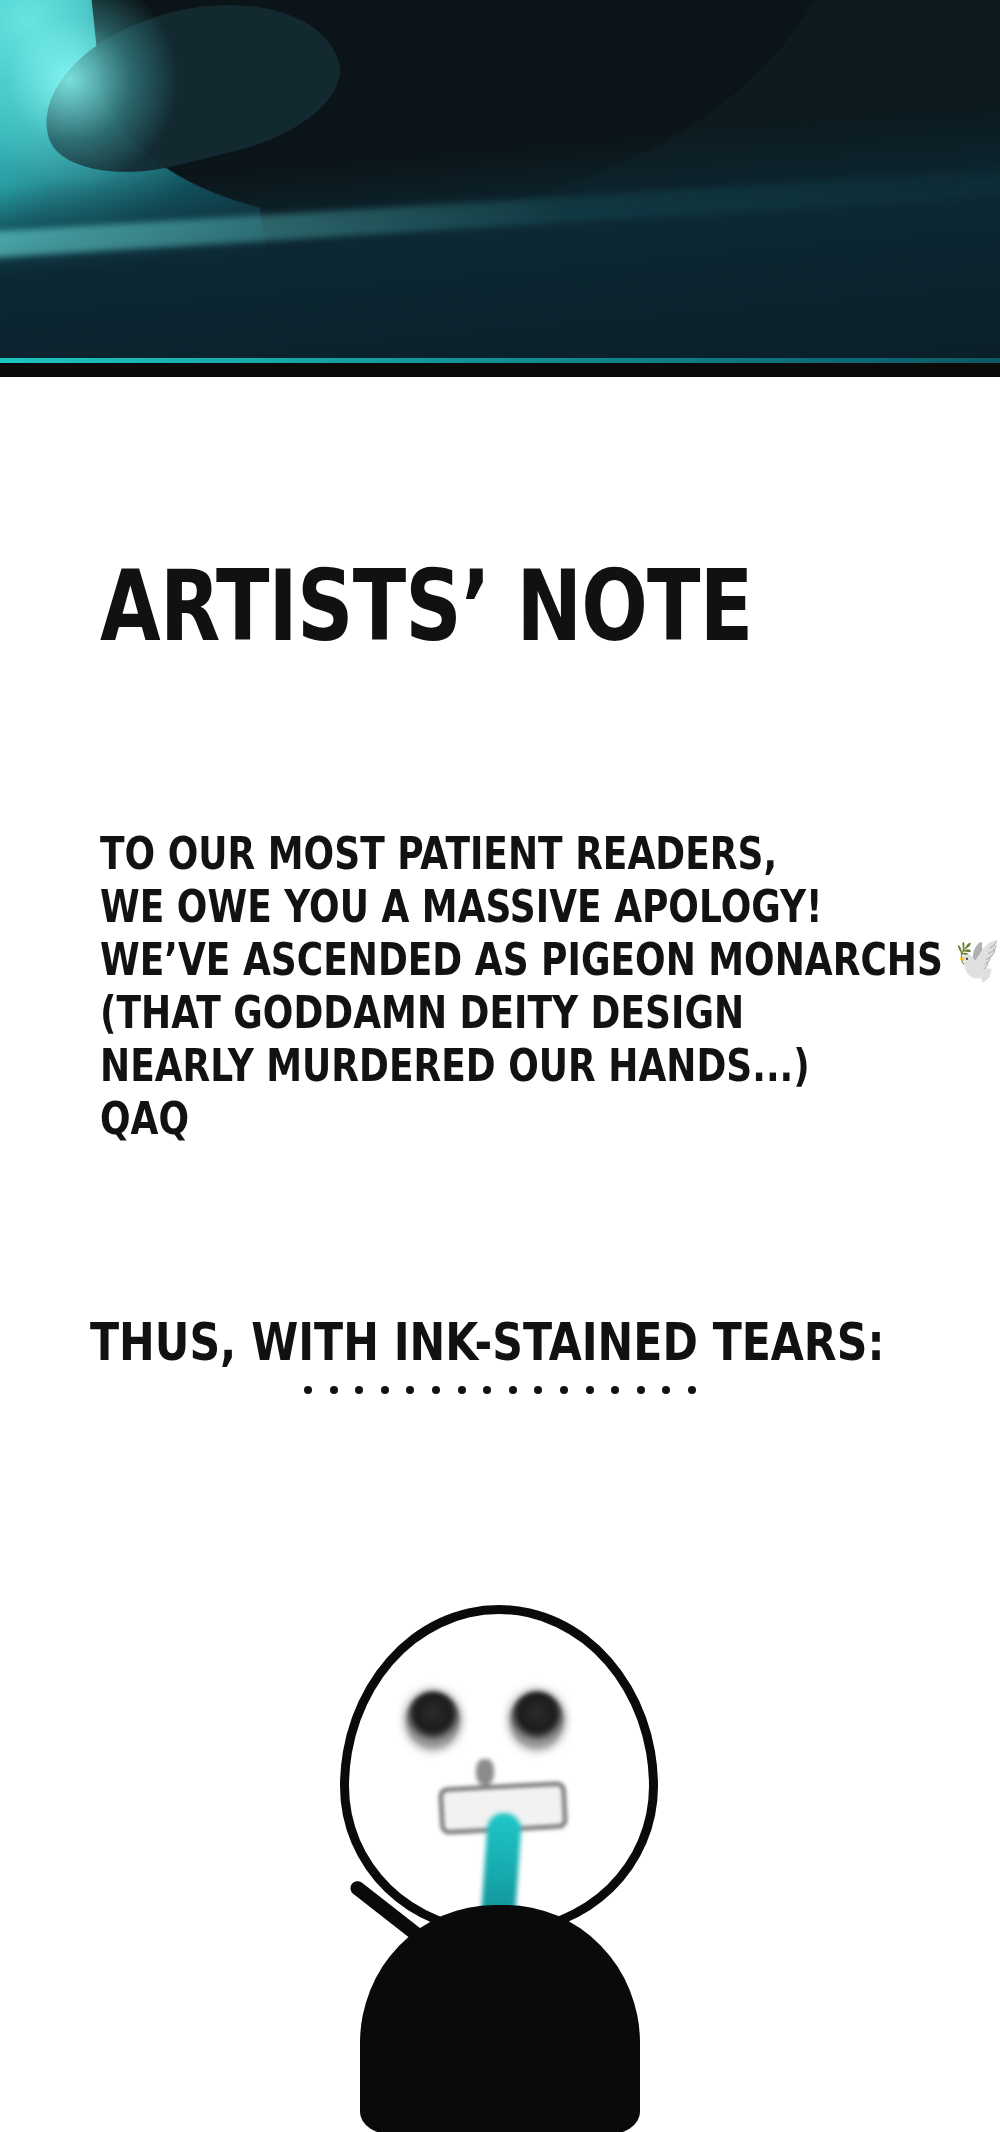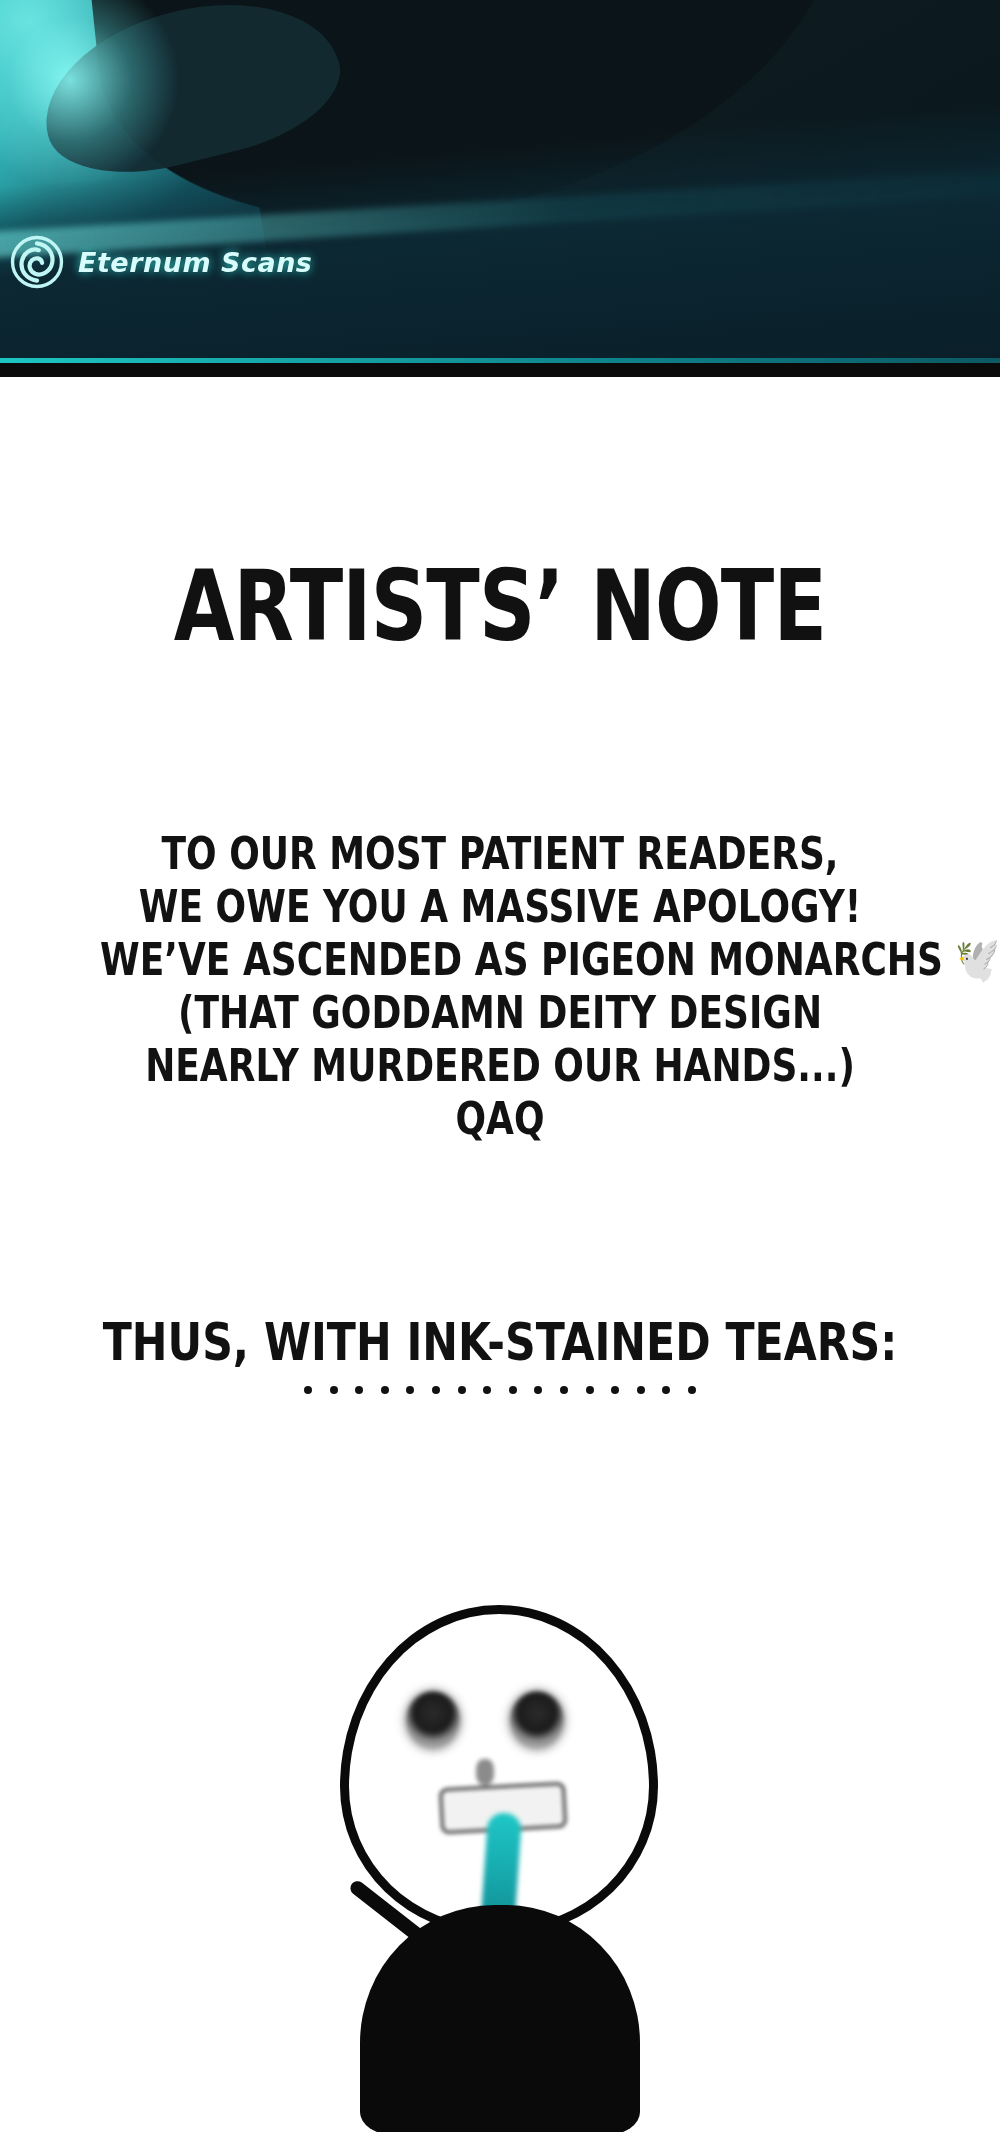--- a/index.html
+++ b/index.html
@@ -292,14 +292,6 @@
     <div class="art-streak"></div>
     <div class="art-glow"></div>
 
-    <div class="watermark">
-      <svg class="watermark-logo" viewBox="0 0 64 64">
-        <circle cx="32" cy="32" r="29" fill="none" stroke="#bff6f4" stroke-width="4"></circle>
-        <path d="M32 10 C45 12 52 22 50 33 C48 43 38 49 30 46 C23 43 21 35 26 30 C30 26 37 27 38 33" fill="none" stroke="#bff6f4" stroke-width="5" stroke-linecap="round"></path>
-        <path d="M32 54 C19 52 12 42 14 31 C16 21 26 15 34 18" fill="none" stroke="#bff6f4" stroke-width="5" stroke-linecap="round"></path>
-      </svg>
-      <div class="watermark-text">Eternum Scans</div>
-    </div>
 
     <div class="art-bottom-glow"></div>
     <div class="art-bottom-line"></div>

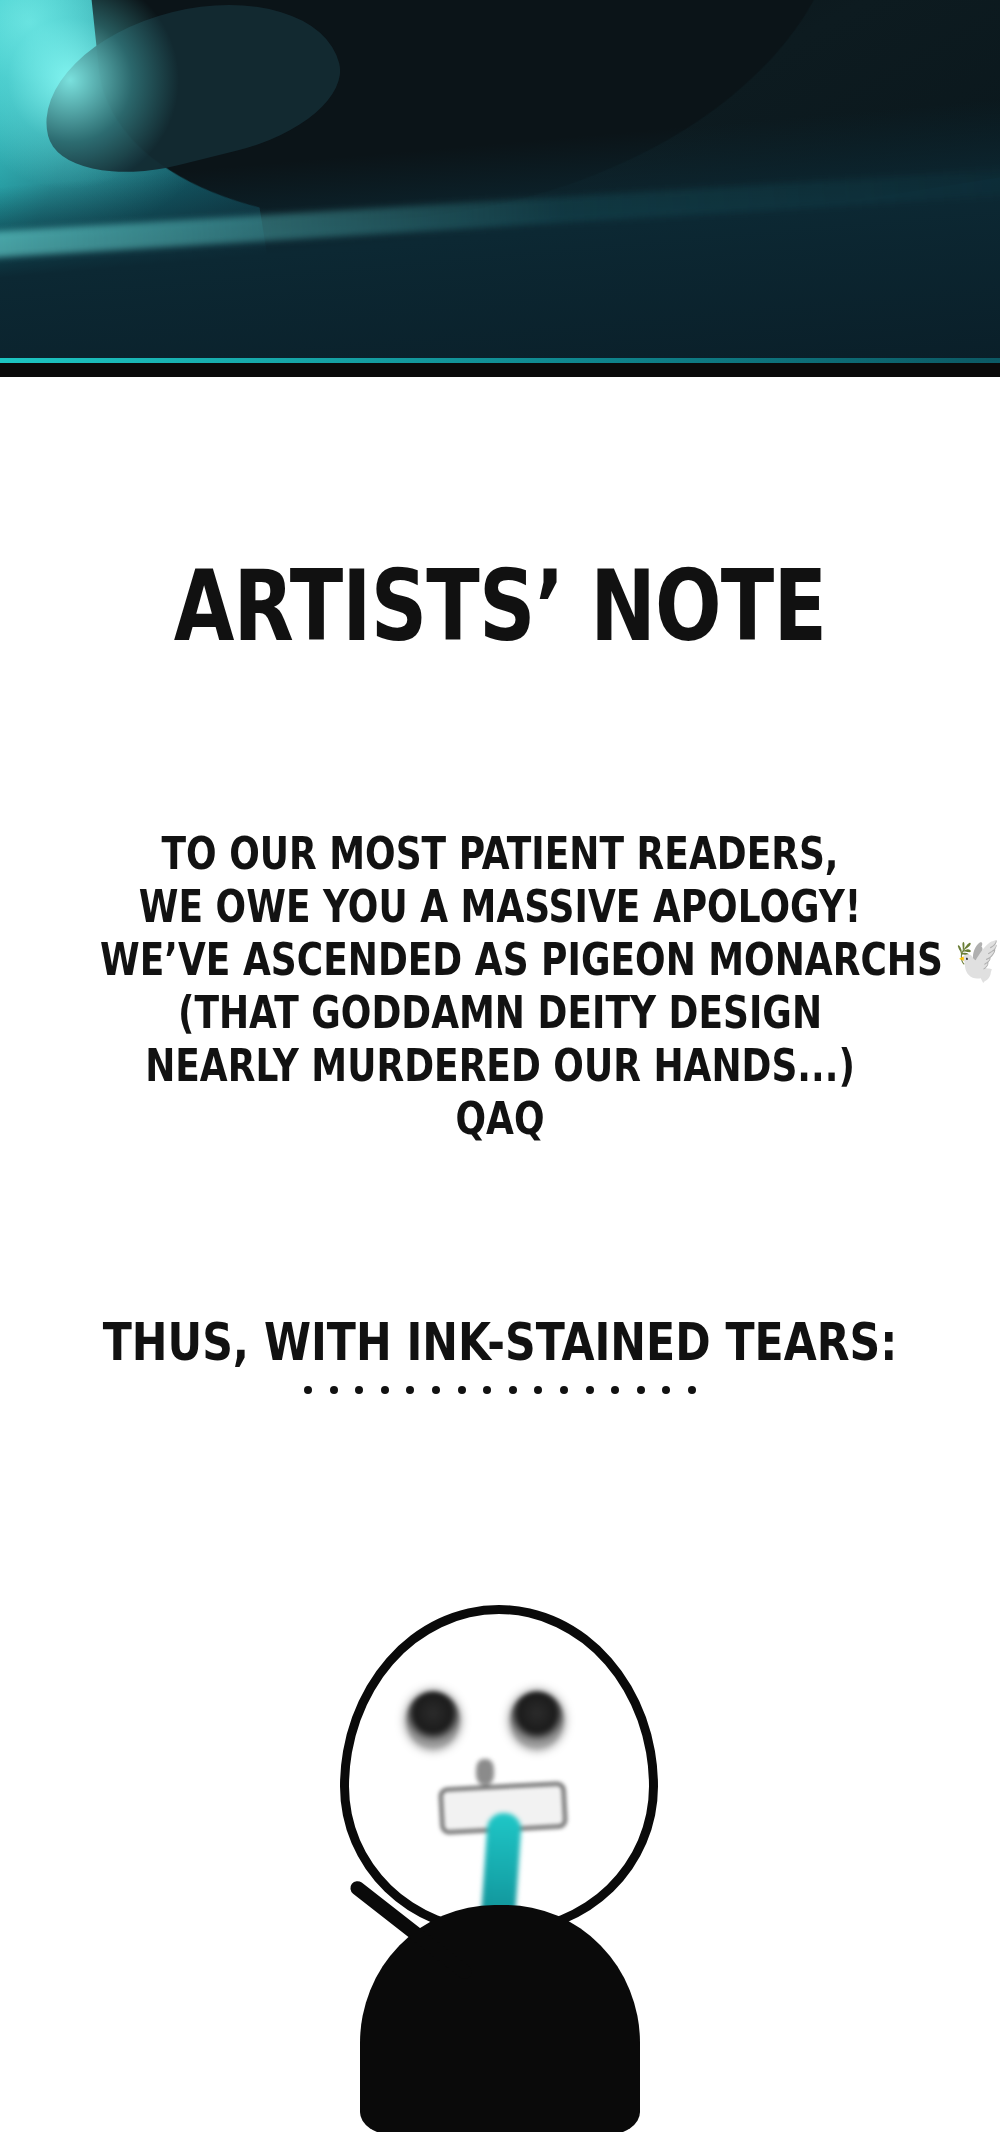--- a/index.html
+++ b/index.html
@@ -132,7 +132,7 @@
     left: 0;
     top: 377px;
     width: 1000px;
-    text-align: center;
+    text-align: left;
   }
 
   .note-title {

